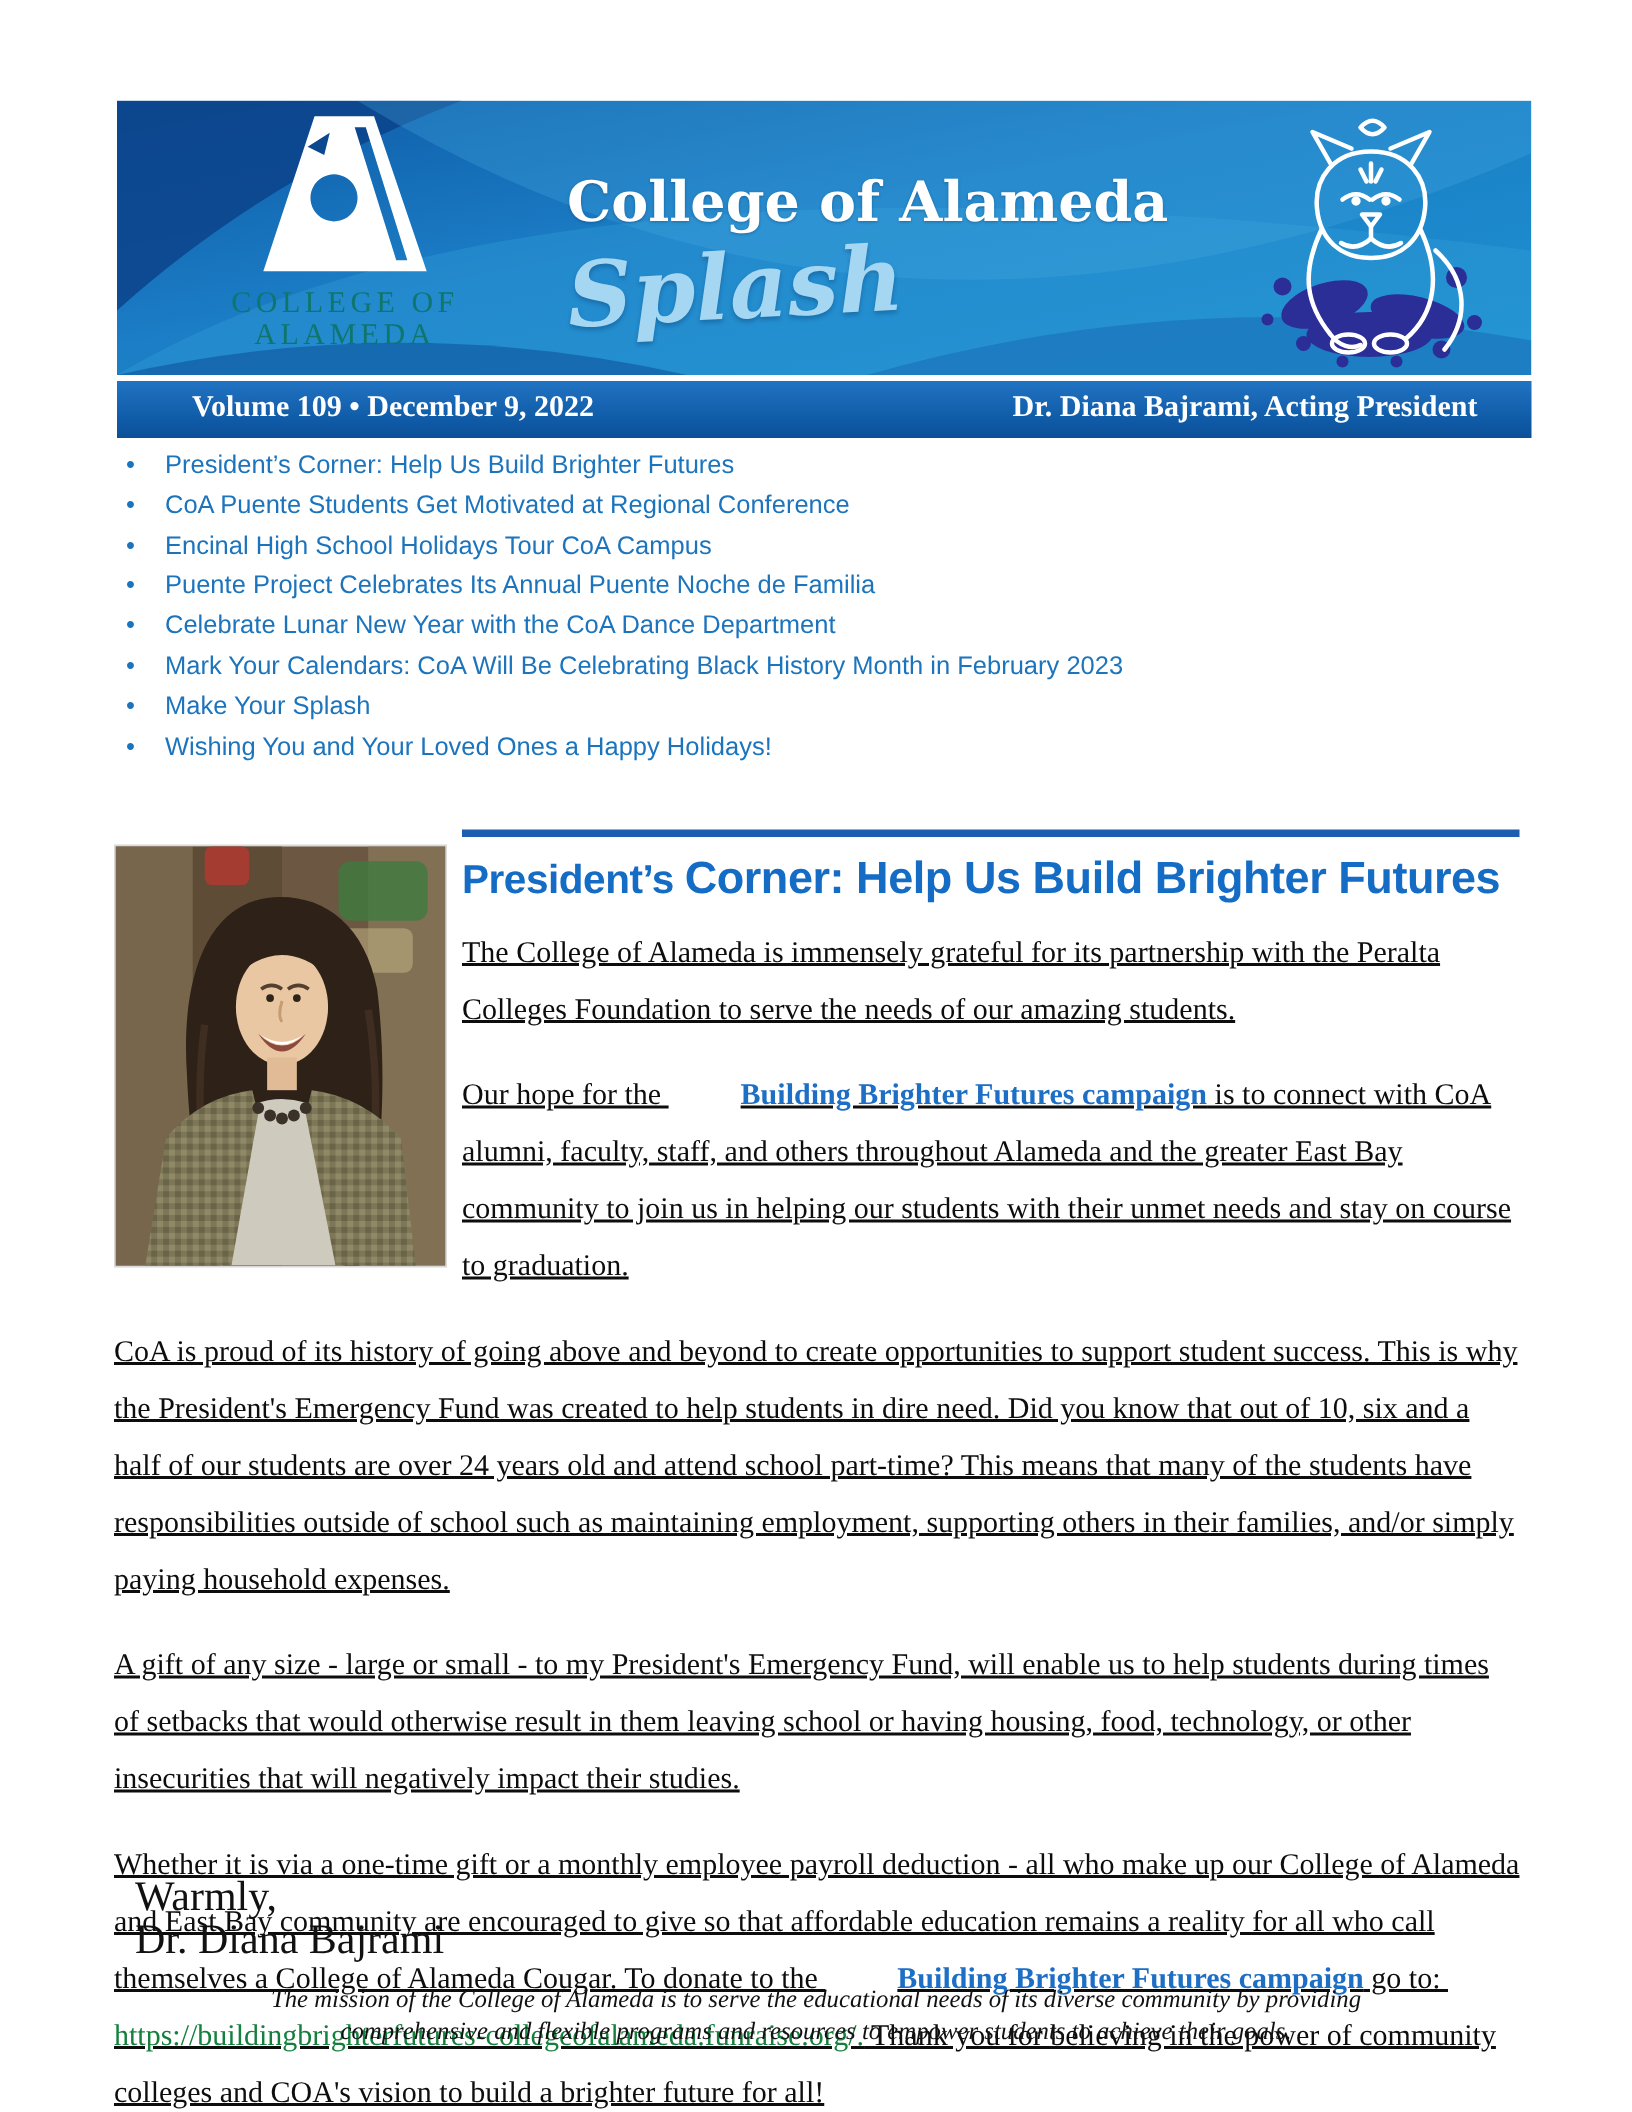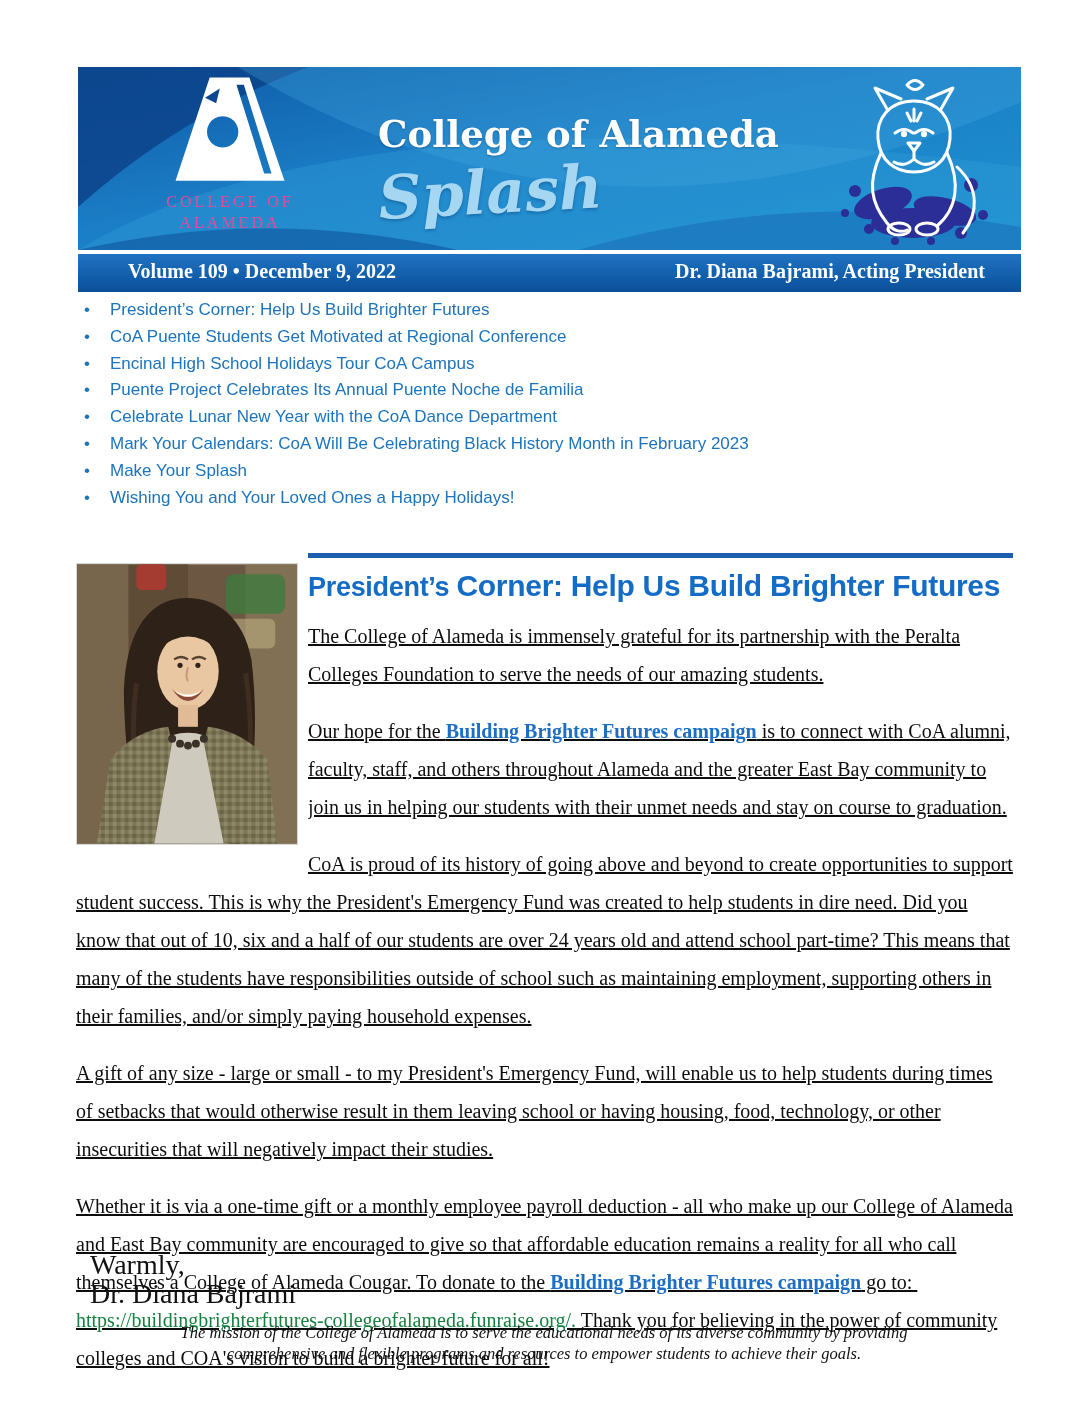--- a/index.html
+++ b/index.html
@@ -19,8 +19,8 @@
     position:absolute; left:52px; top:8px; width:200px; text-align:center; color:#ffffff;
   }
   .logo-text {
-    font-family:"Liberation Serif", serif; font-size:16px; letter-spacing:3px;
-    line-height:21px; color:#ec4899;
+    font-family:"Liberation Serif", serif; font-size:20px; letter-spacing:3px;
+    line-height:21px; color:#0f766e;
   }
   .banner-titles {
     position:absolute; left:300px; top:46px; width:420px; color:#ffffff;

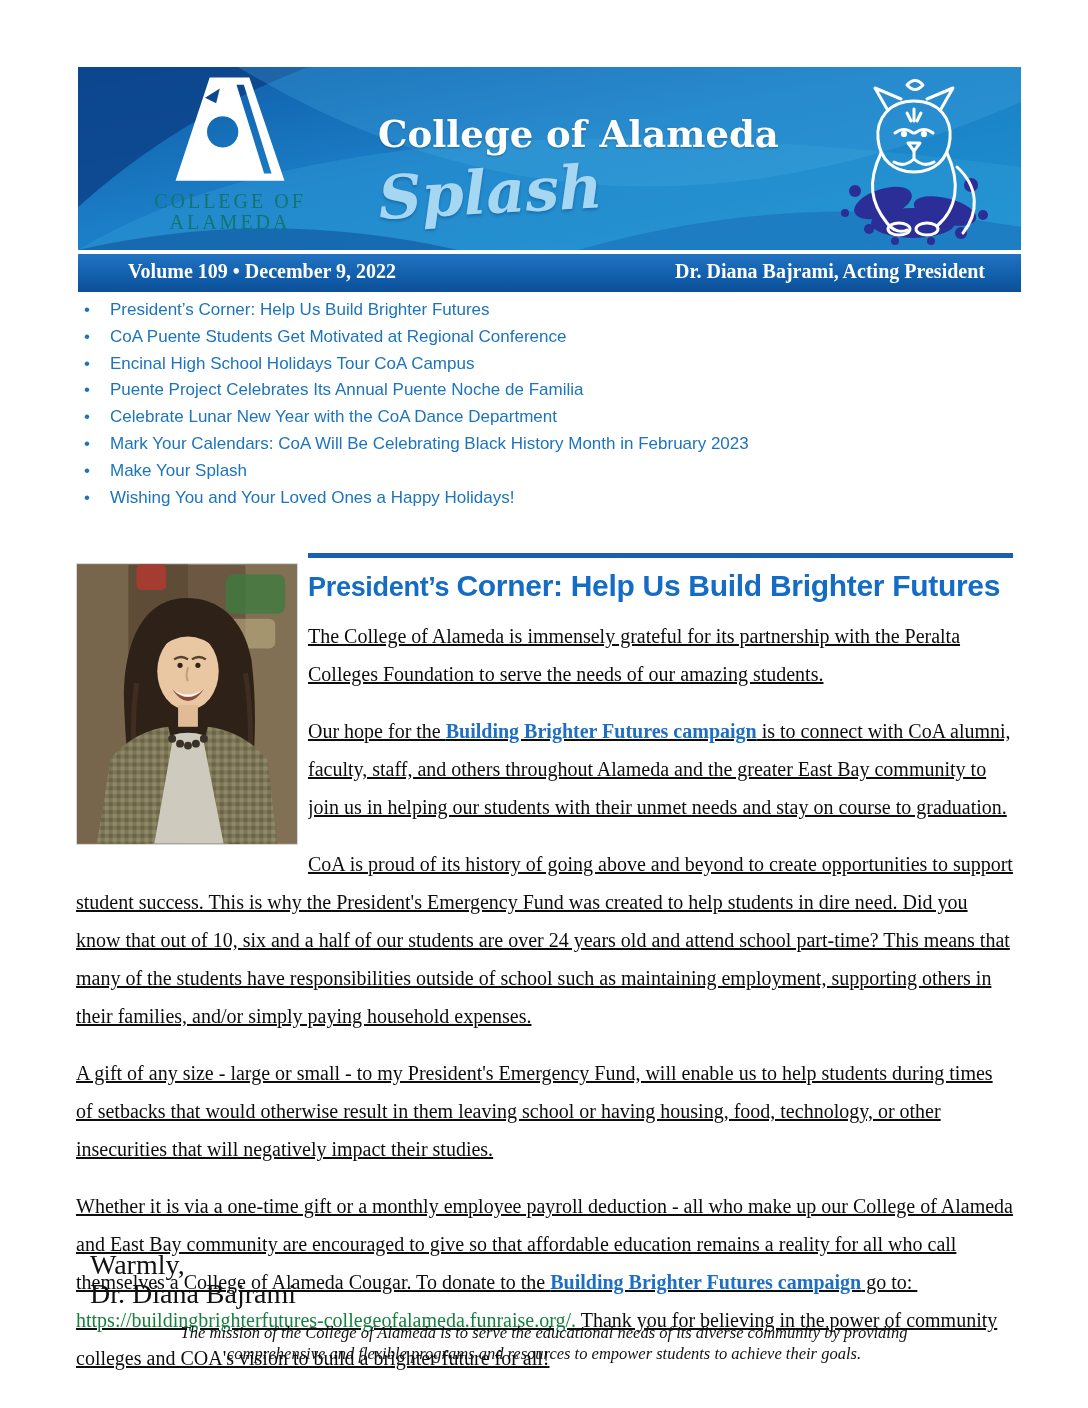--- a/index.html
+++ b/index.html
@@ -76,7 +76,7 @@
   }
   .article p:first-of-type { margin-top:12px; overflow:hidden; }
   .article p:nth-of-type(2) { overflow:hidden; }
-  .seg-bold-blue { color:#1d6ec5; font-weight:bold; }
+  .seg-bold-blue { color:#1d6ec5; font-weight:bold;margin-left:48px; }
   a.seg-link { color:#15803d; text-decoration:none; }
 
   .signature { position:absolute; left:90px; top:1250px; font-size:28px; line-height:29px; }

